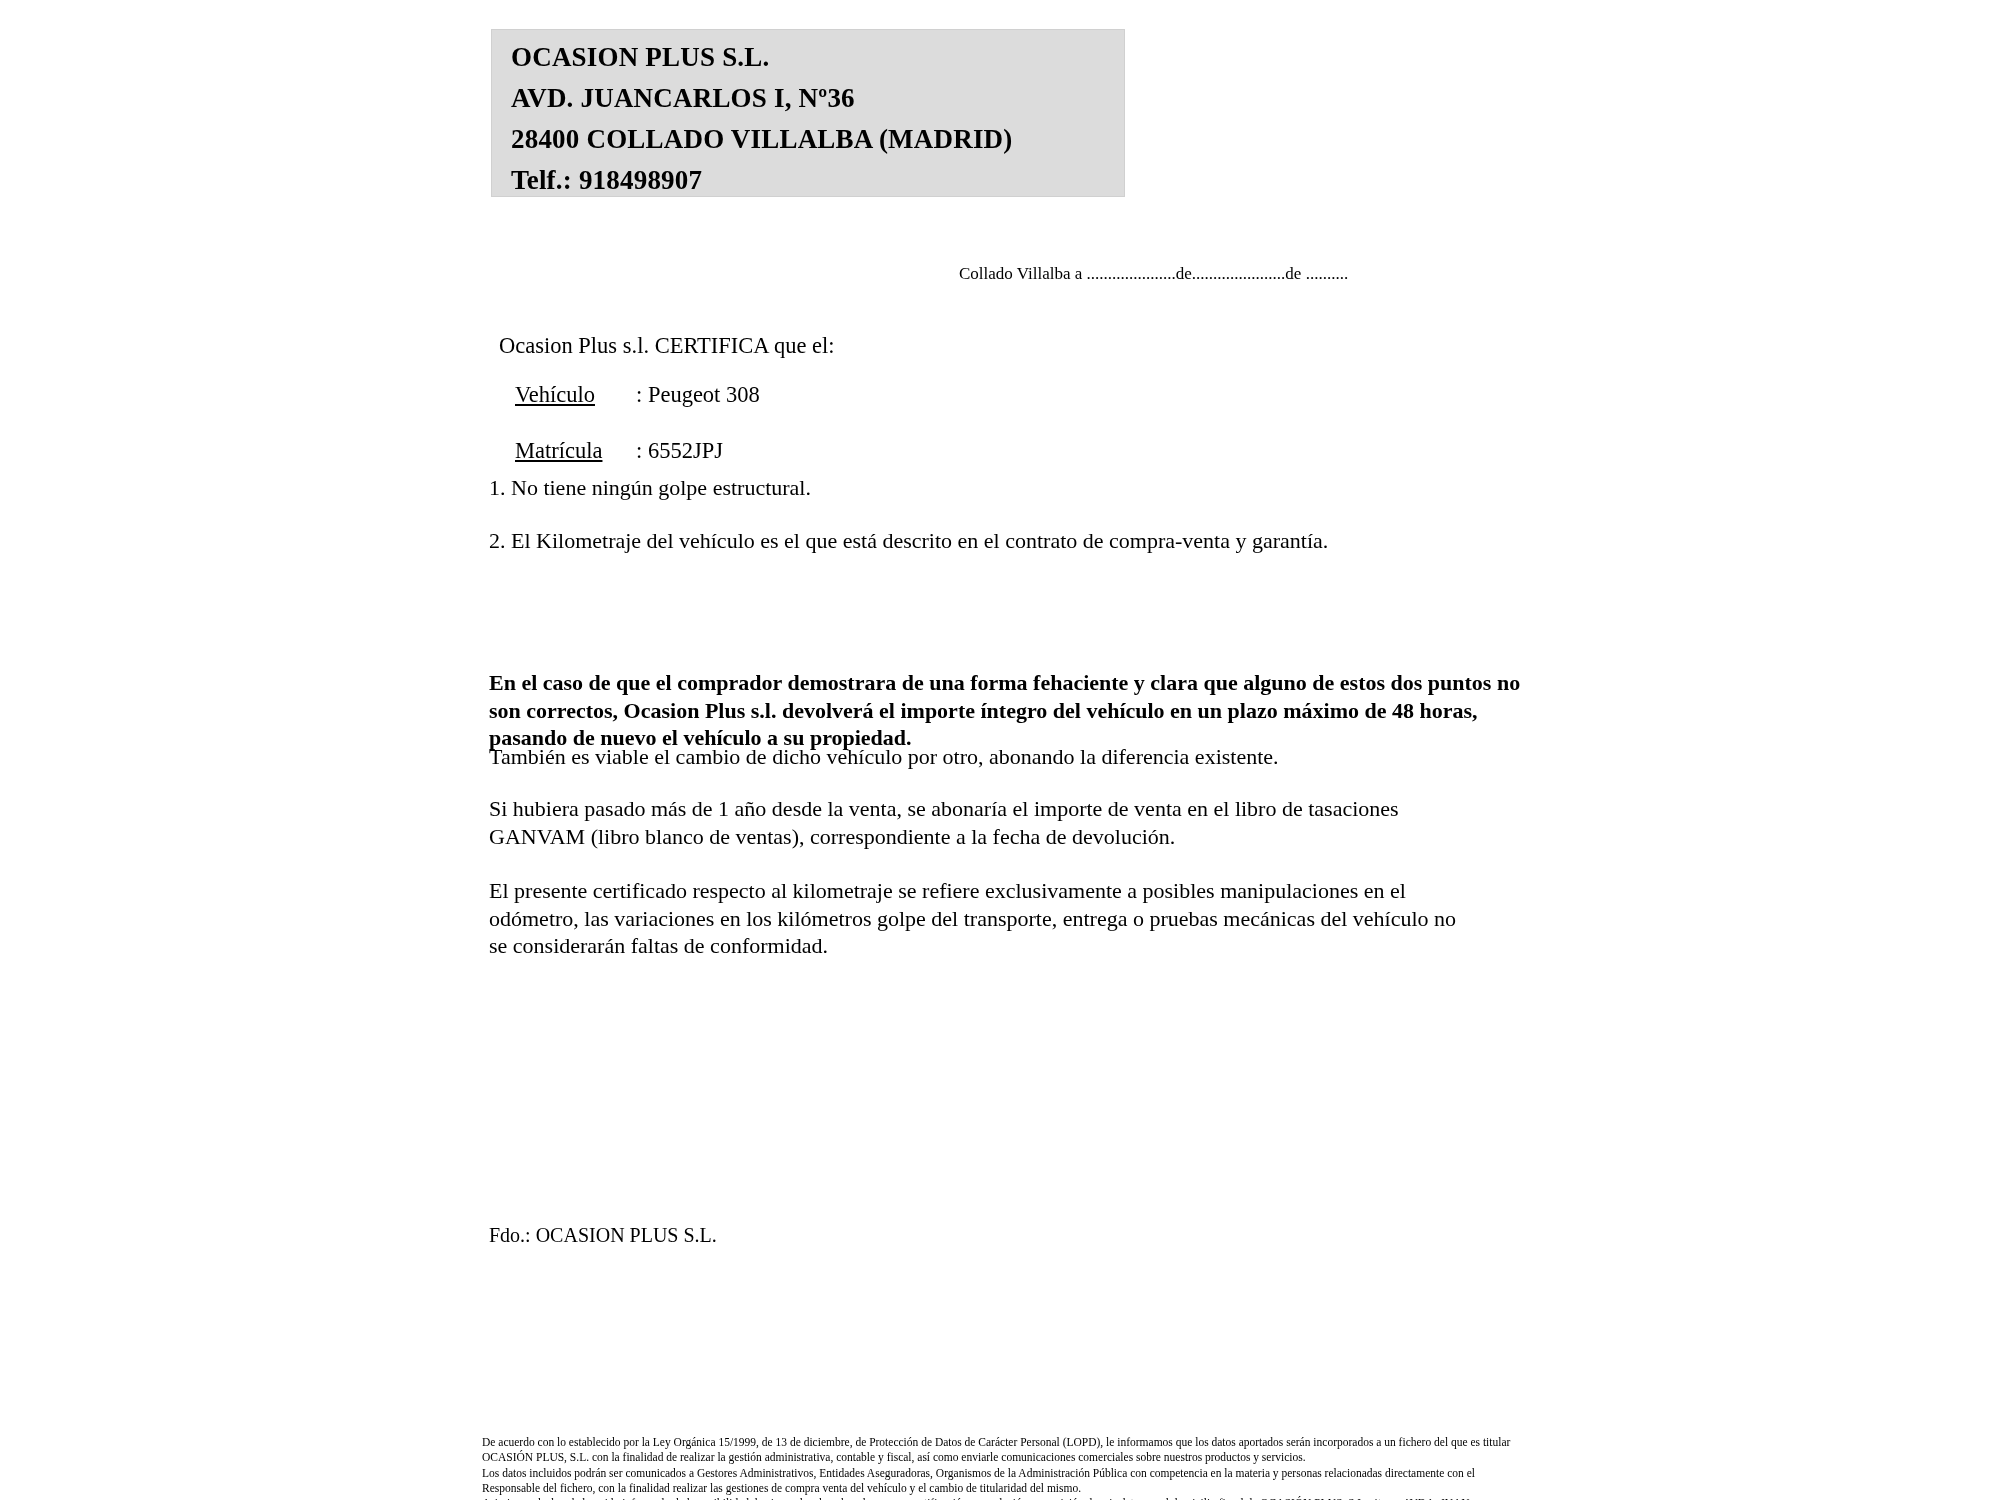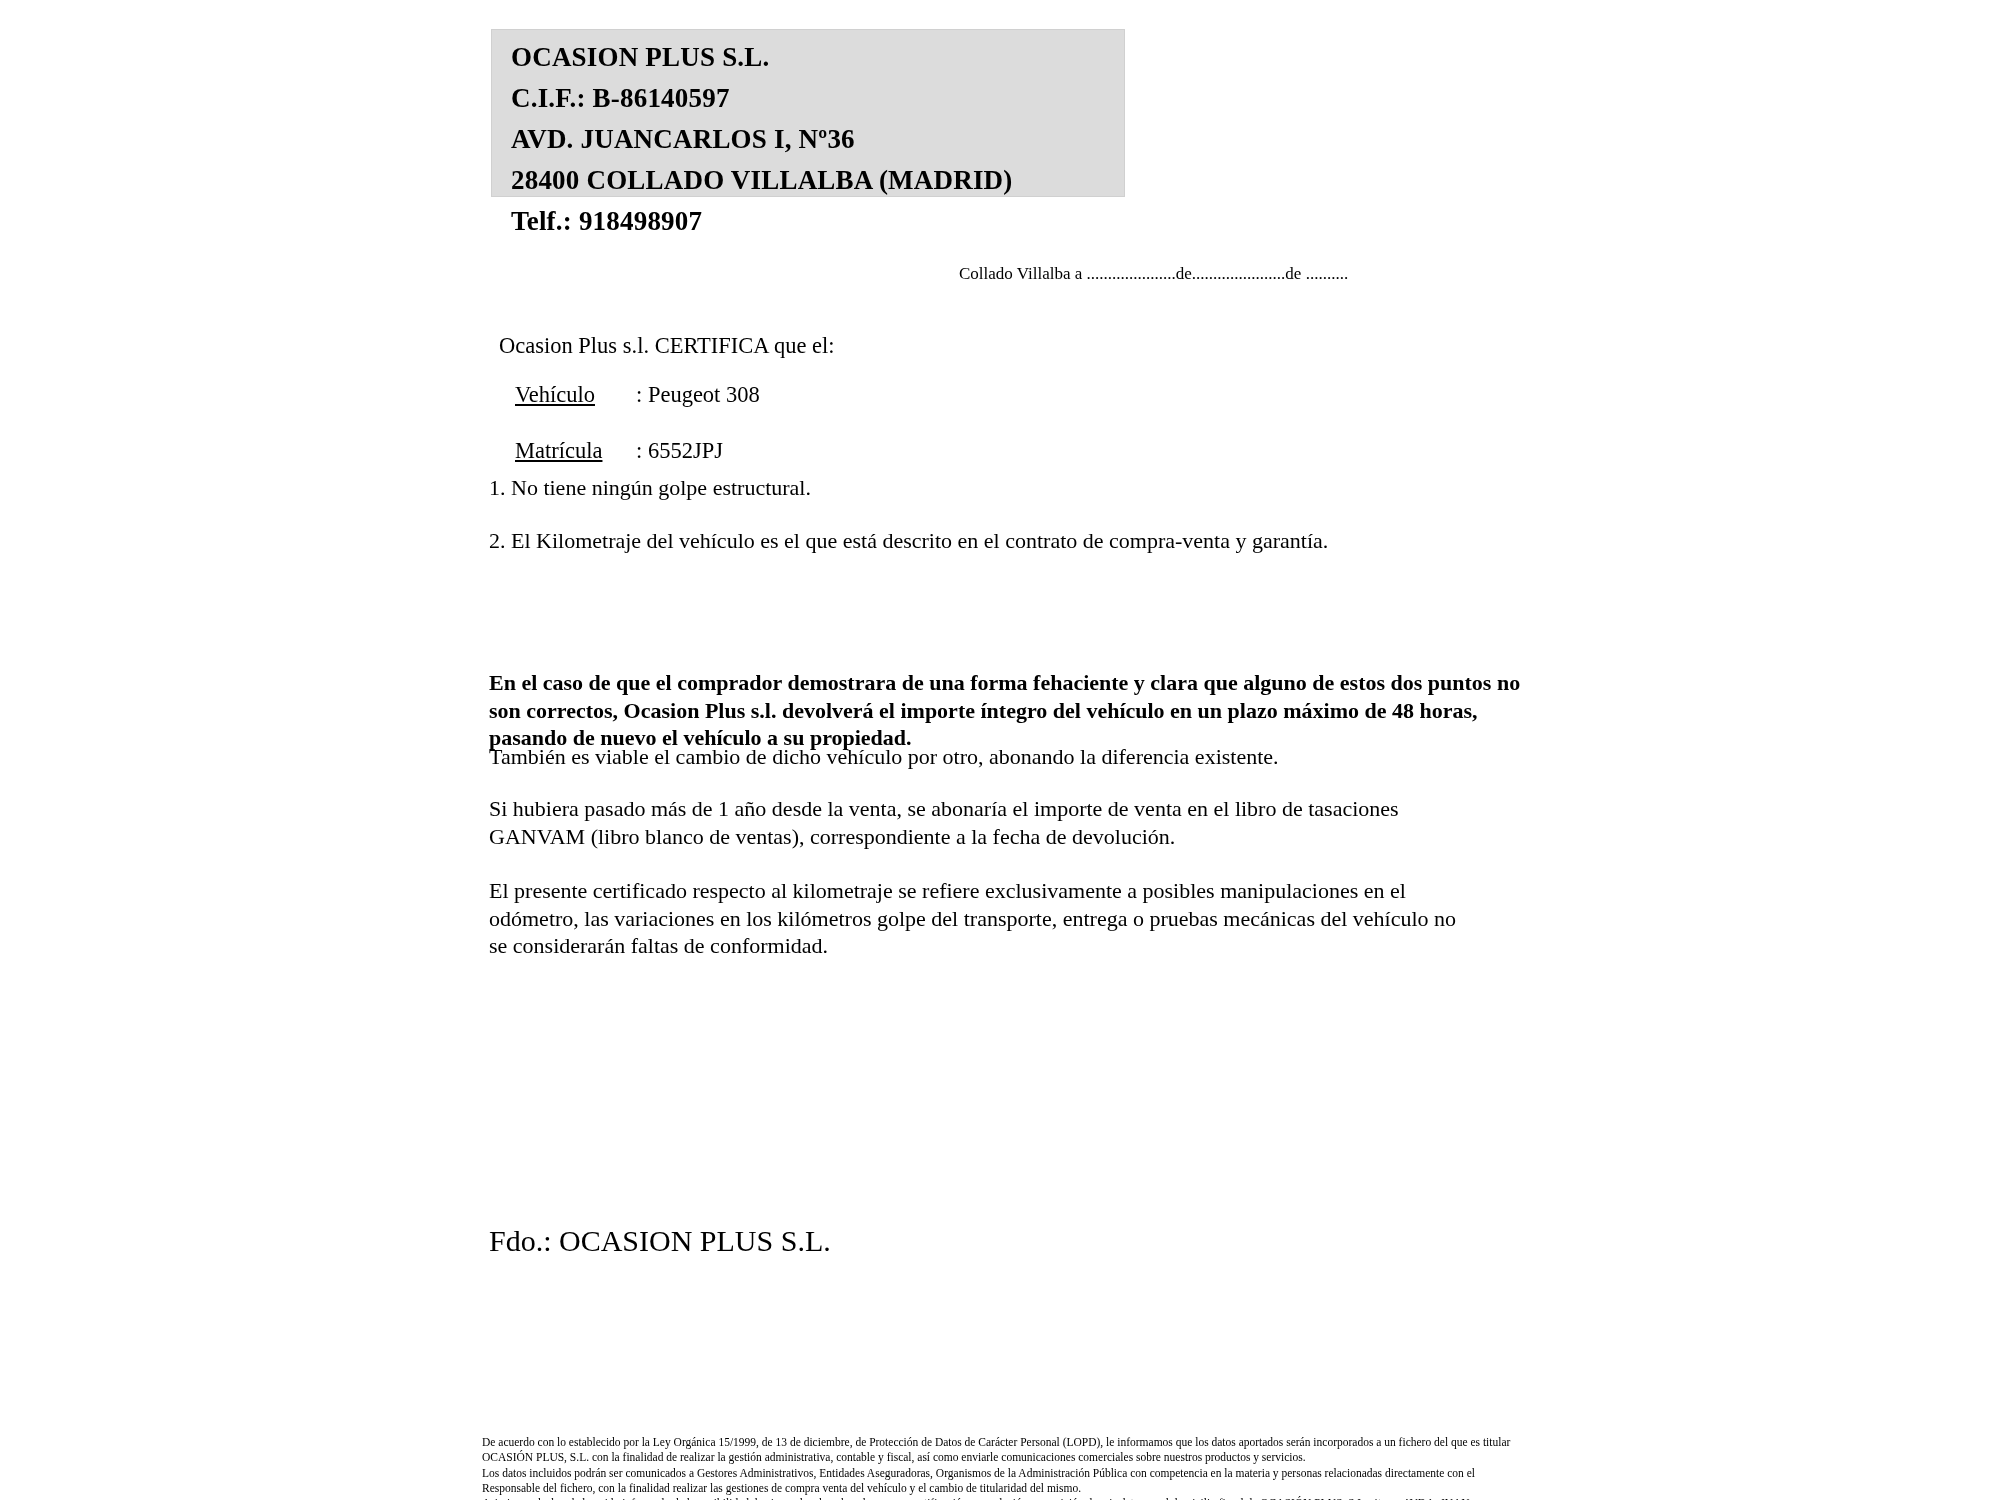--- a/index.html
+++ b/index.html
@@ -80,7 +80,6 @@
 
 <div class="header-box">
   <div>OCASION PLUS S.L.</div>
-  <div>C.I.F.: B-86140597</div>
   <div>AVD. JUANCARLOS I, Nº36</div>
   <div>28400 COLLADO VILLALBA (MADRID)</div>
   <div>Telf.: 918498907</div>

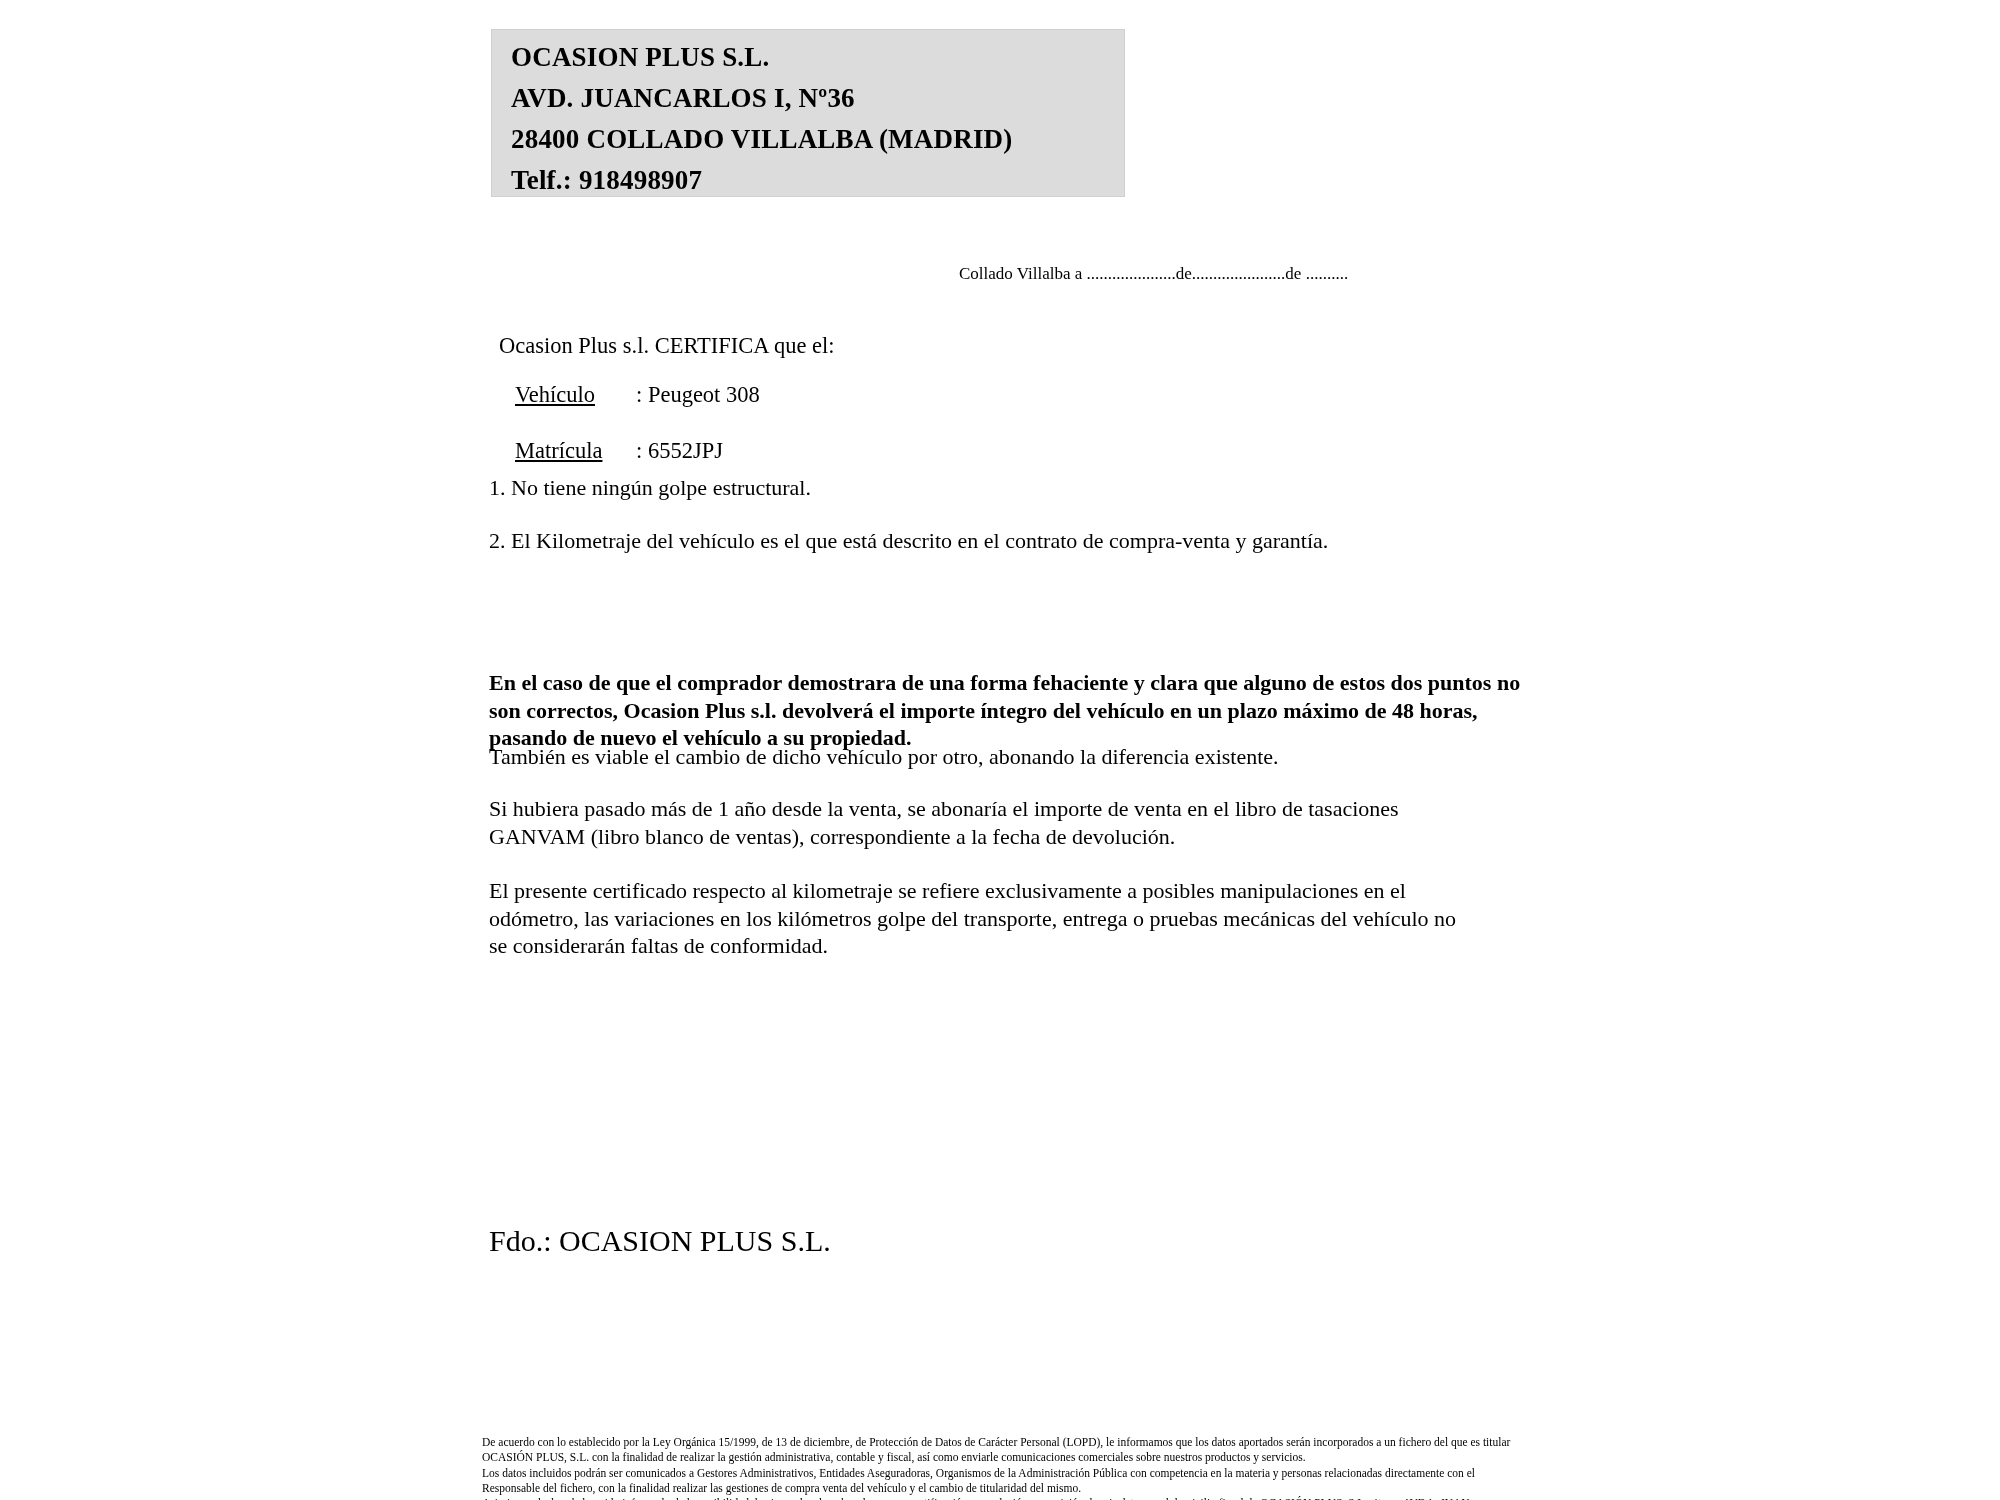--- a/index.html
+++ b/index.html
@@ -63,7 +63,7 @@
   .signature-line {
     position: absolute;
     left: 465px; top: 1200px;
-    font-size: 30px;
+    font-size: 20px;
   }
 
   .legal-footer {

